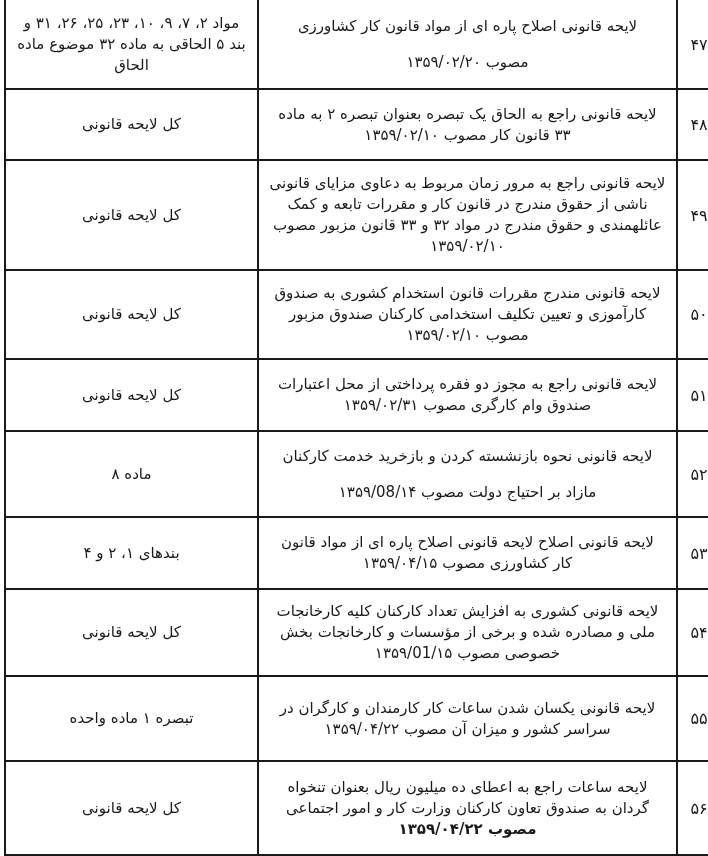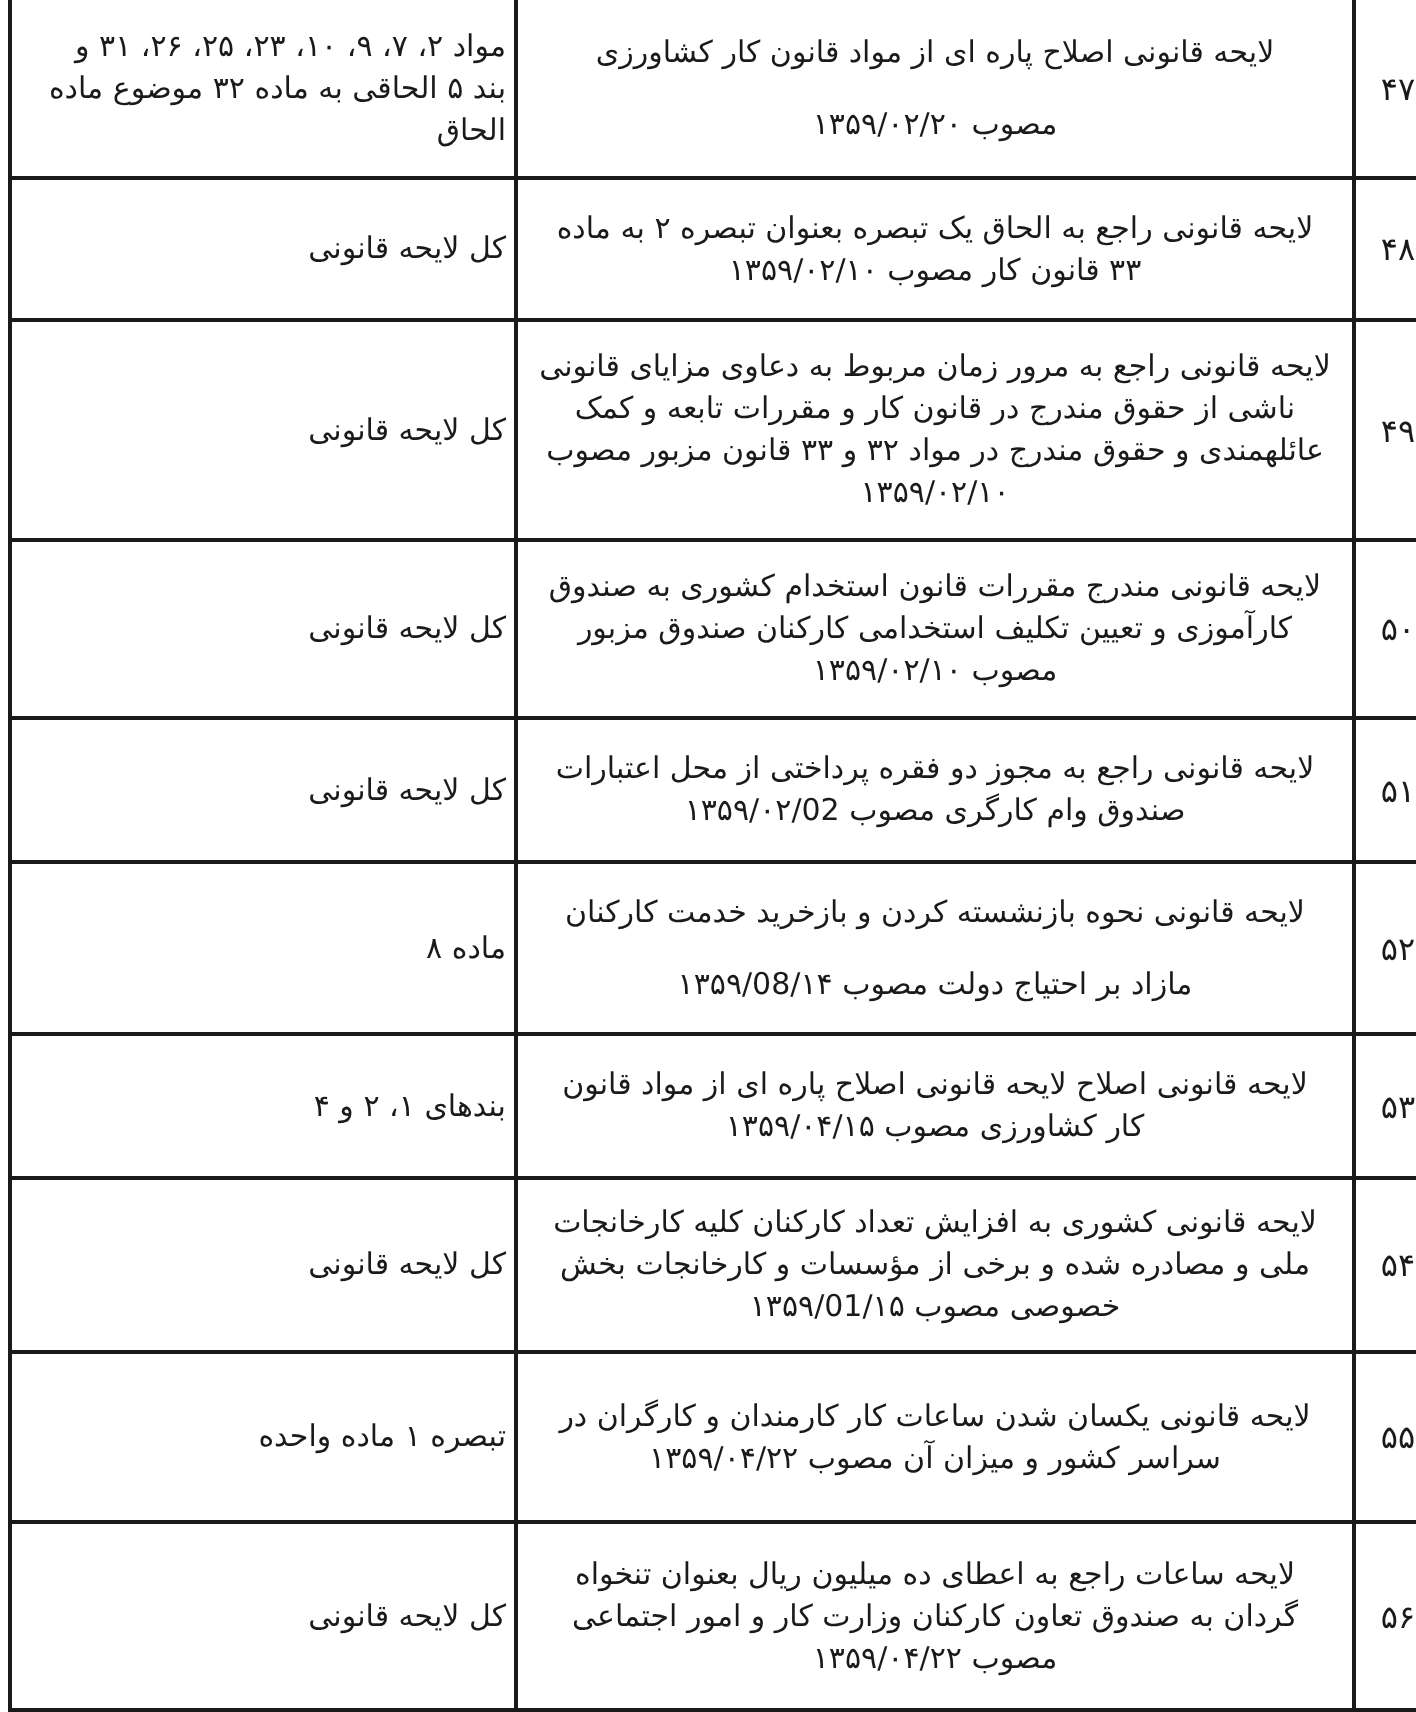--- a/index.html
+++ b/index.html
@@ -37,7 +37,7 @@
     }
     td.num { width: 34px; font-size: 16px; }
     td.title { width: 409px; }
-    td.scope { width: 243px; text-align: right; }
+    td.scope { width: 243px; }
     .spaced { line-height: 36px; }
     .line { display: block; }
   </style>

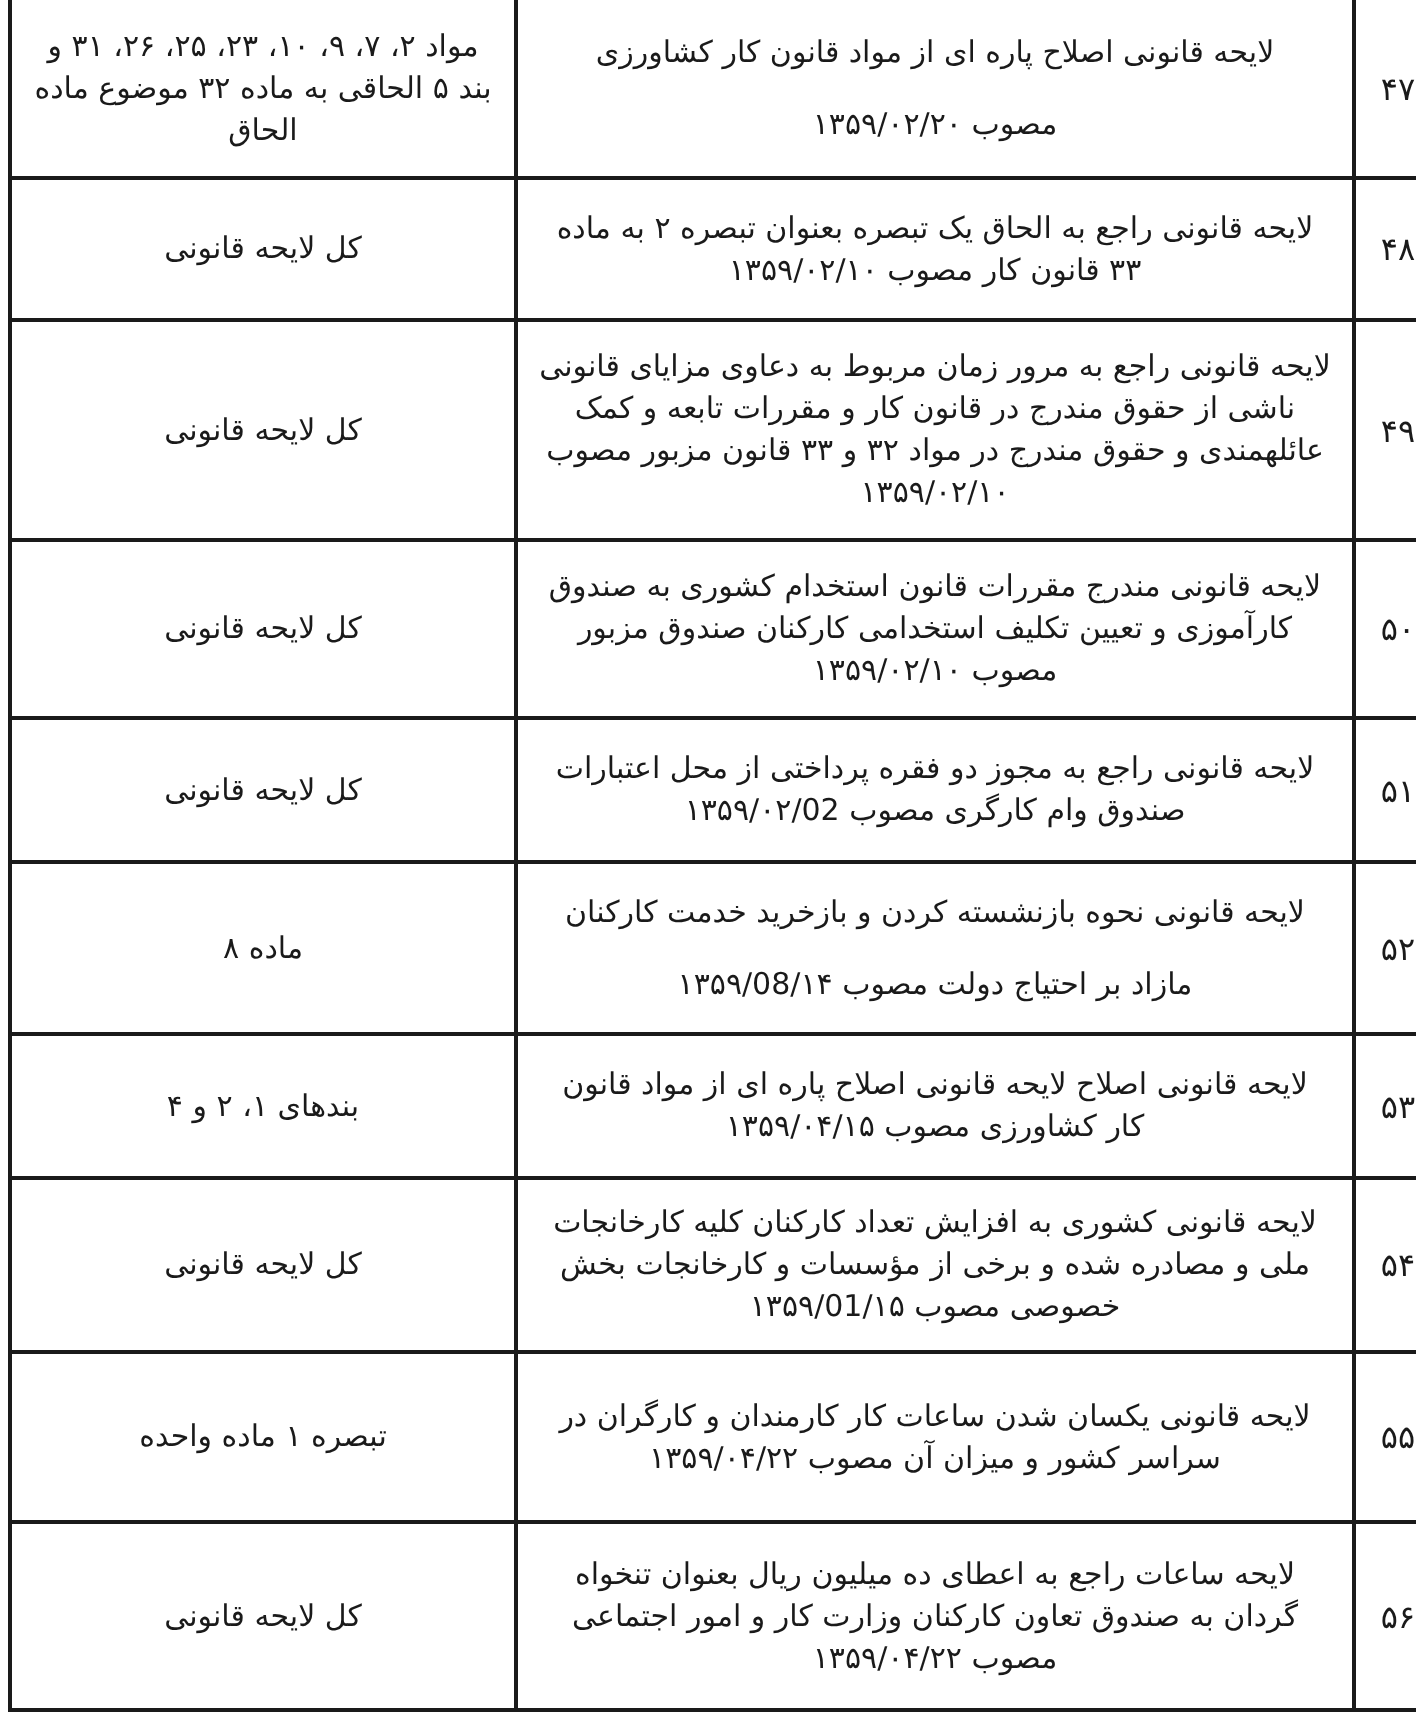--- a/index.html
+++ b/index.html
@@ -96,7 +96,7 @@
           <td class="num">۵۱</td>
           <td class="title">
             <span class="line">لایحه قانونی راجع به  مجوز دو فقره پرداختی از محل اعتبارات</span>
-            <span class="line">صندوق وام کارگری مصوب ۱۳۵۹/۰۲/02</span>
+            <span class="line">صندوق وام کارگری مصوب ۱۳۵۹/۰۲/۳۱</span>
           </td>
           <td class="scope">
             <span class="line">کل لایحه قانونی</span>

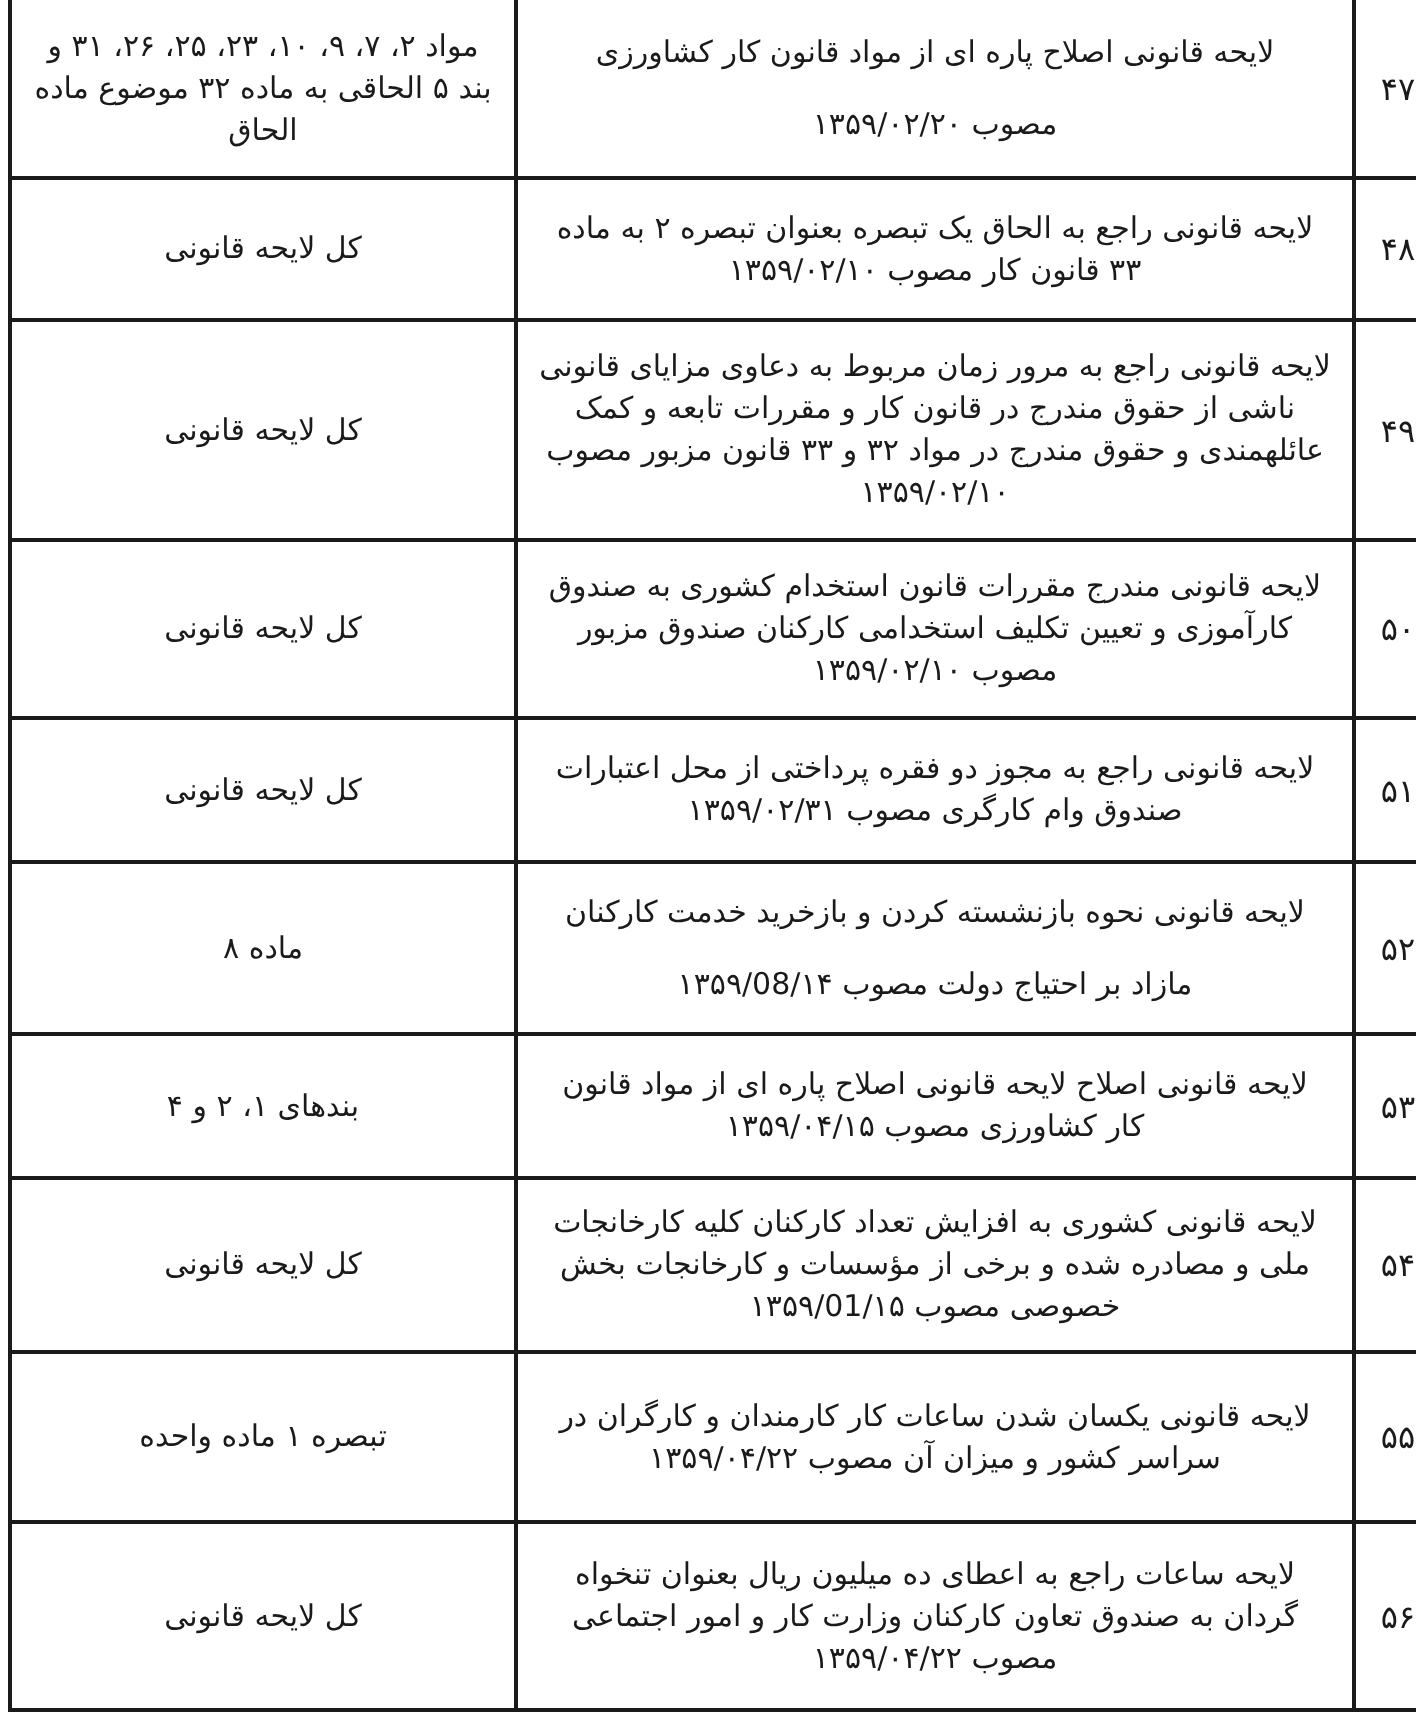--- a/index.html
+++ b/index.html
@@ -148,7 +148,7 @@
           <td class="title last-title">
             <span class="line">لایحه ساعات راجع به اعطای ده میلیون ریال بعنوان تنخواه</span>
             <span class="line">گردان به صندوق تعاون کارکنان وزارت کار و امور اجتماعی</span>
-            <span class="line" style="">مصوب ۱۳۵۹/۰۴/۲۲</span>
+            <span class="line" style=" font-weight: bold;">مصوب ۱۳۵۹/۰۴/۲۲</span>
           </td>
           <td class="scope">
             <span class="line">کل لایحه قانونی</span>

